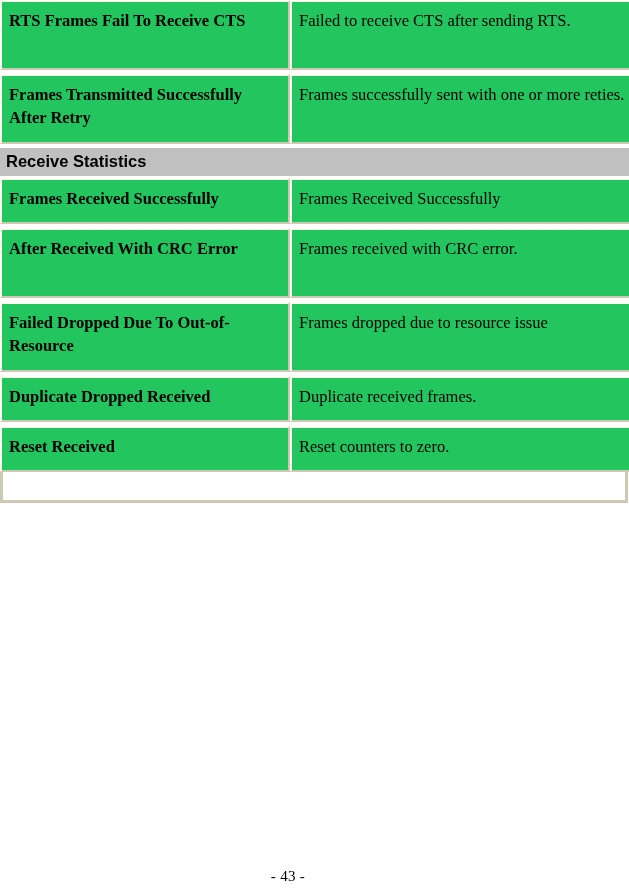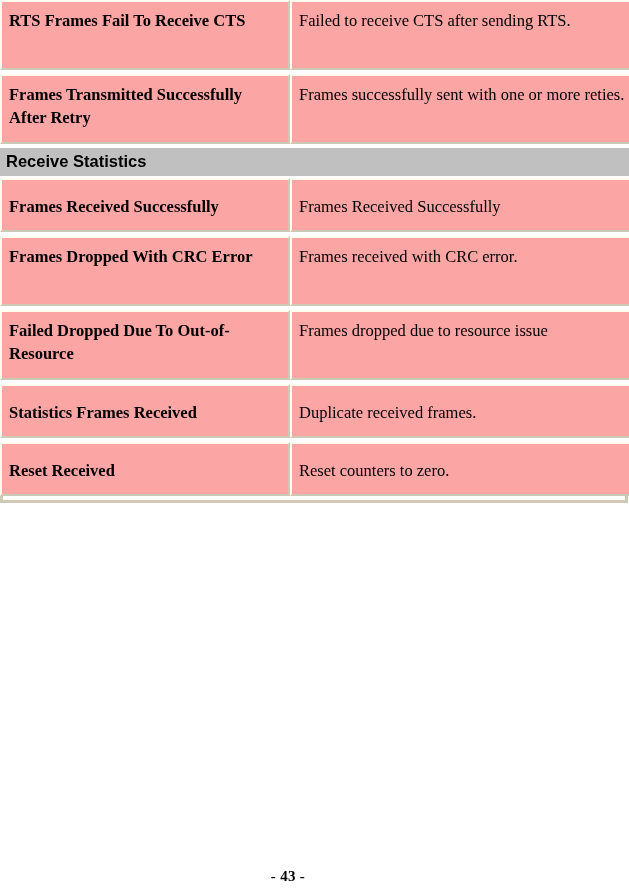--- a/index.html
+++ b/index.html
@@ -52,7 +52,7 @@
   .stat-table td {
     vertical-align: top;
     padding: 7px 7px 7px 7px;
-    background: #fca5a5;
+    background: #22c55e;
     border: 2px solid;
     border-color: #ffffef #cec9b4 #cec9b4 #ffffef;
     font-size: 16.5px;

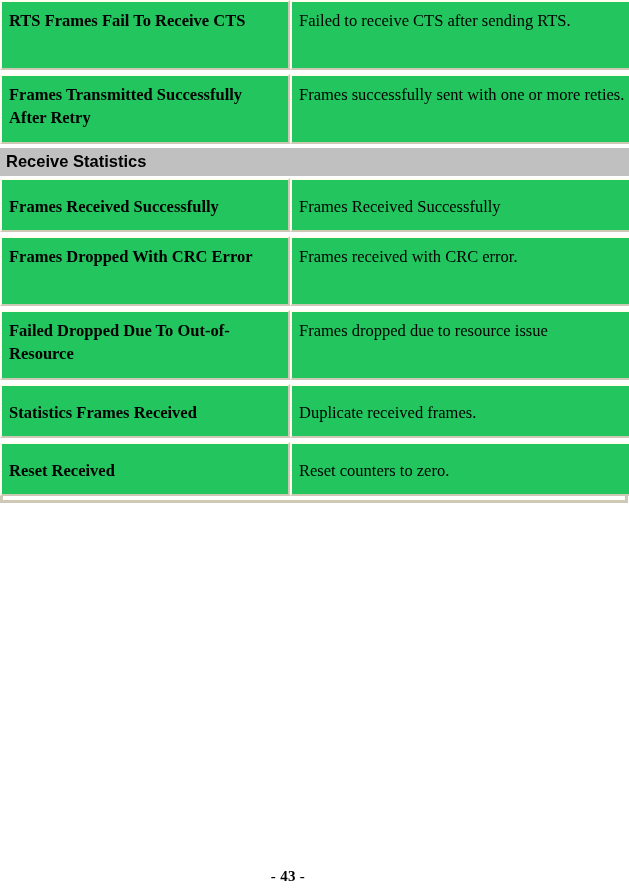--- a/index.html
+++ b/index.html
@@ -71,7 +71,7 @@
 
   
   .cell-h2 { min-height: 52px; }
-  .cell-h1 { min-height: 28px; margin-top: 8px; }
+  .cell-h1 { min-height: 28px; }
 
   
   .gutter td {

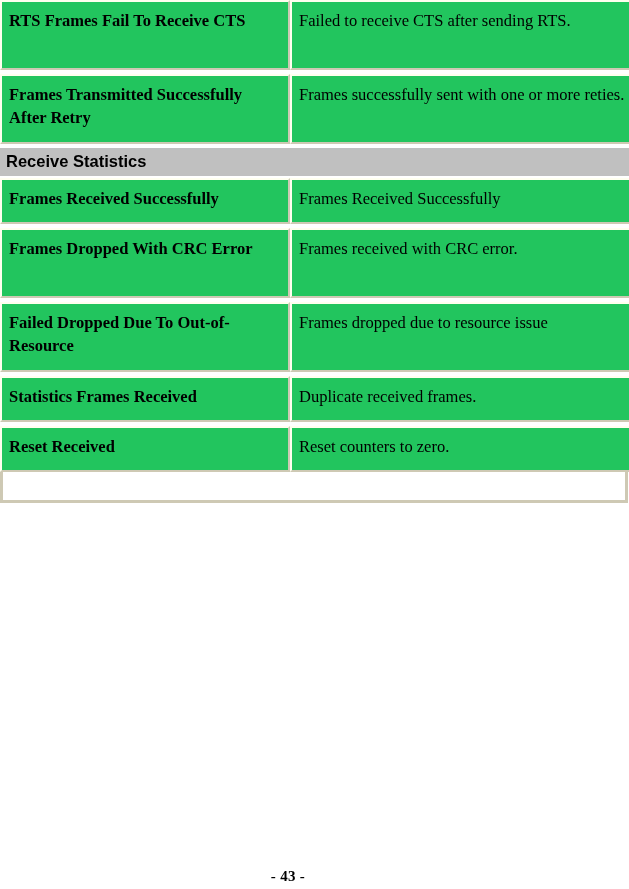--- a/index.html
+++ b/index.html
@@ -172,7 +172,7 @@
 
       <tr>
         <td class="col-label">
-          <div class="cell-h2">Frames Dropped With CRC Error</div>
+          <div class="cell-h2">After Received With CRC Error</div>
         </td>
         <td class="col-desc">
           <div class="cell-h2">Frames received with CRC error.</div>

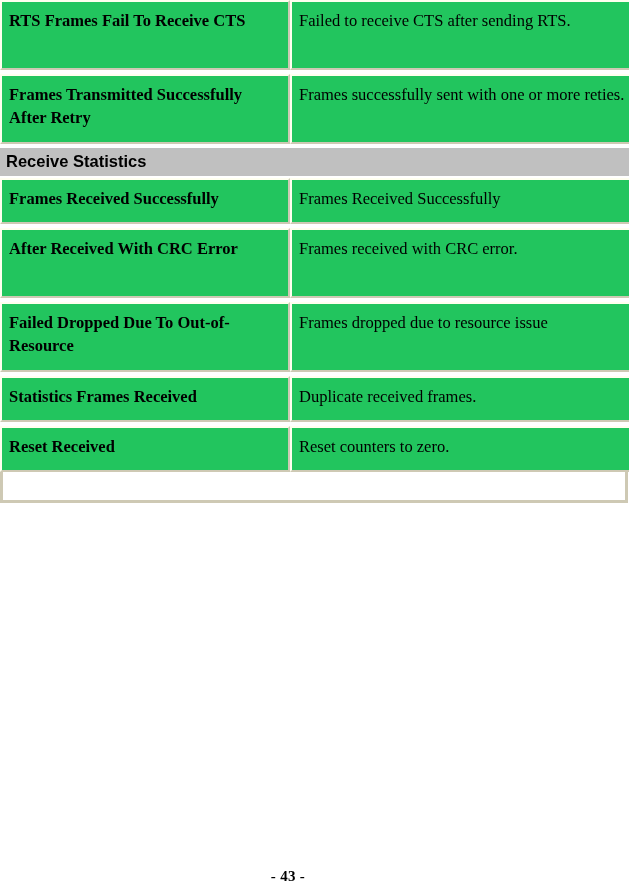--- a/index.html
+++ b/index.html
@@ -198,7 +198,7 @@
 
       <tr>
         <td class="col-label">
-          <div class="cell-h1">Statistics Frames Received</div>
+          <div class="cell-h1">Duplicate Dropped Received</div>
         </td>
         <td class="col-desc">
           <div class="cell-h1">Duplicate received frames.</div>

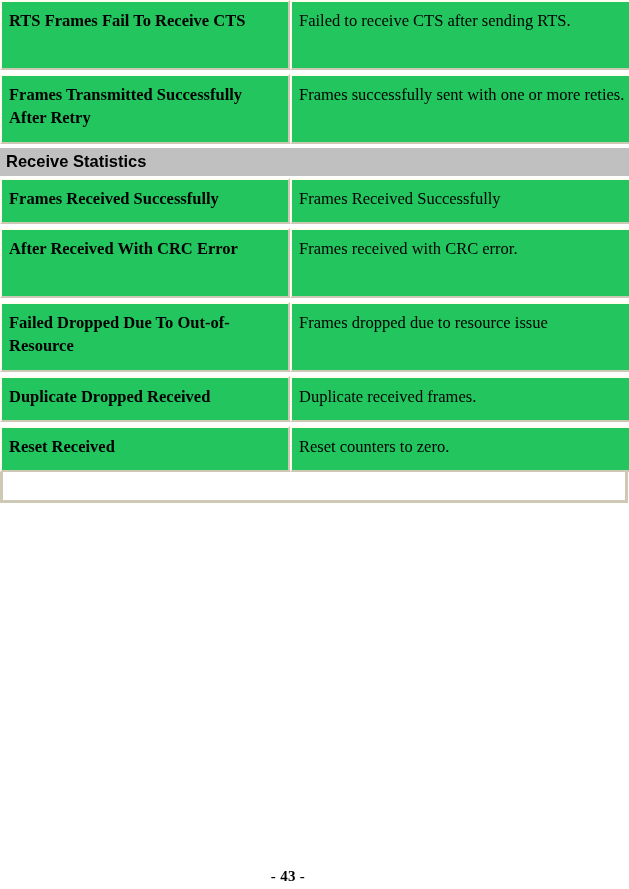--- a/index.html
+++ b/index.html
@@ -110,7 +110,7 @@
     text-align: center;
     font-family: "Liberation Serif", "DejaVu Serif", serif;
     font-size: 15px;
-    font-weight: bold;
+    font-weight: normal;
     color: #000000;
     letter-spacing: 0.3px;
   }

